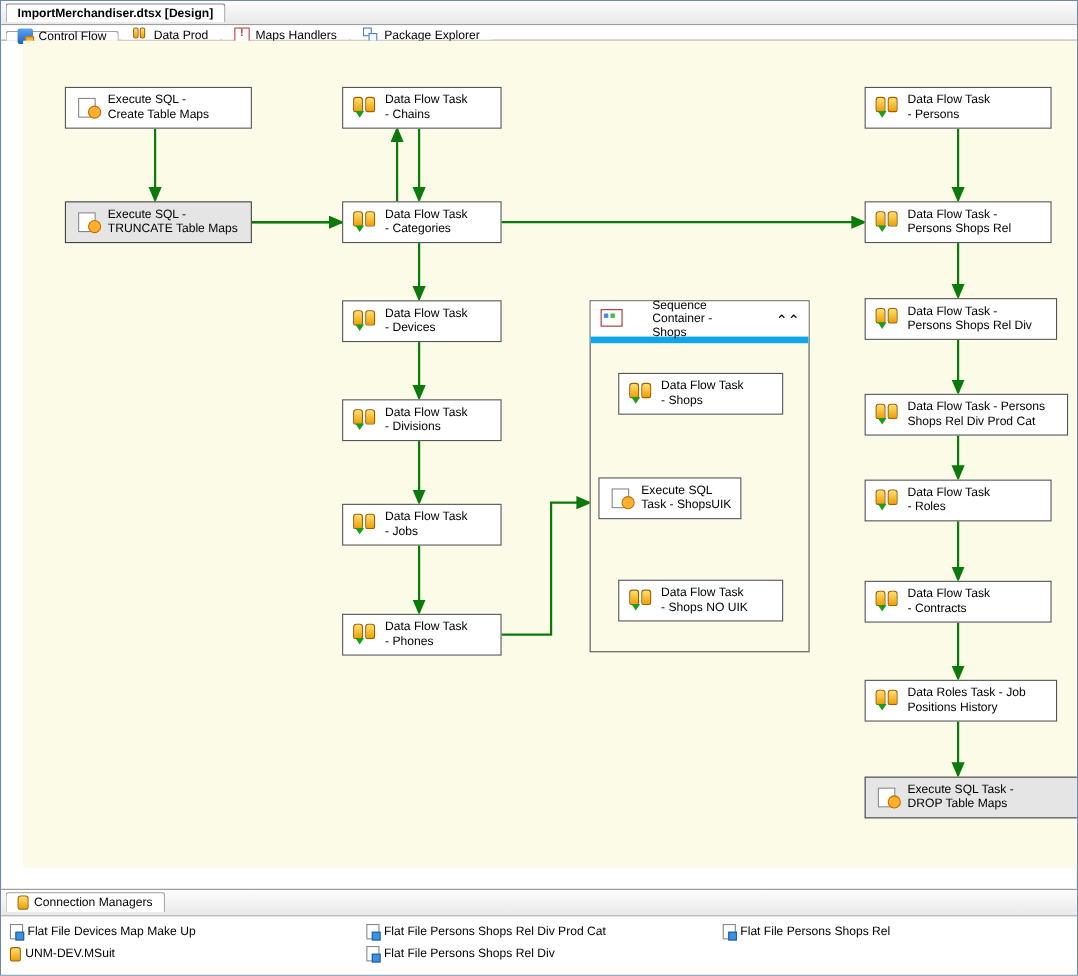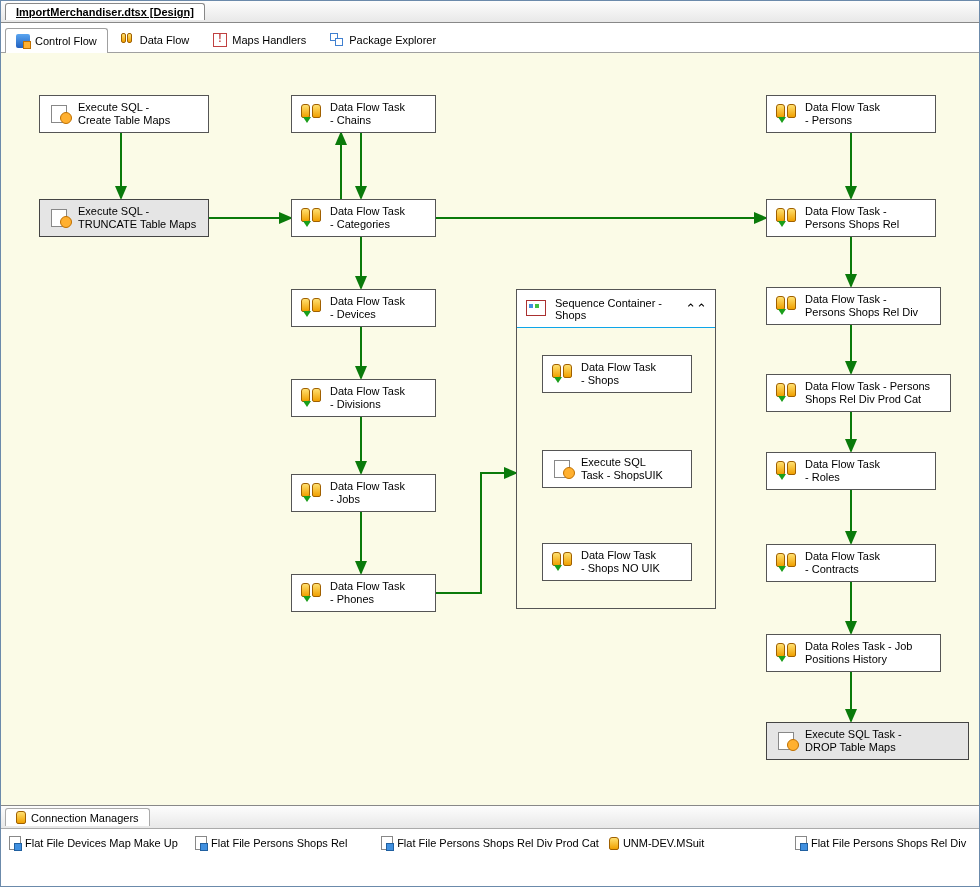--- a/index.html
+++ b/index.html
@@ -28,7 +28,6 @@
     font-weight: bold;
     color: #000;
     border-radius: 3px 3px 0 0;
-    text-decoration: underline;
   }
   .toolbar-tabs {
     background: #fff;

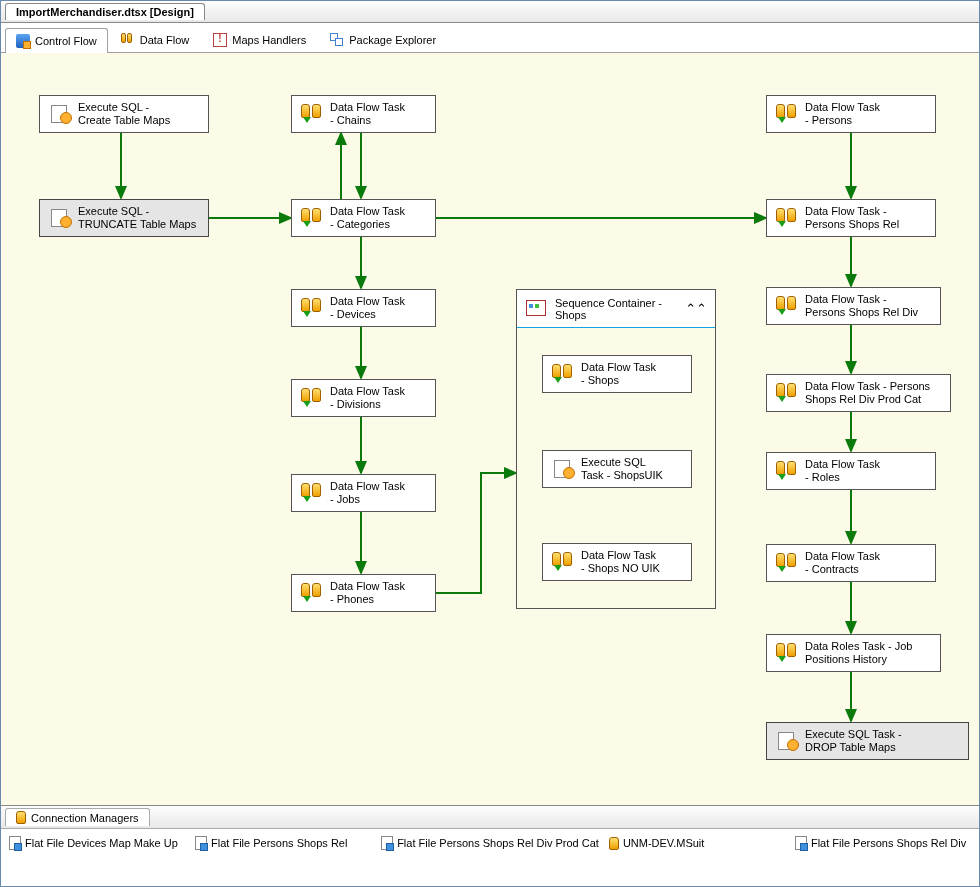--- a/index.html
+++ b/index.html
@@ -33,7 +33,7 @@
     background: #fff;
     border-bottom: 1px solid #a0a0a0;
     padding: 4px 4px 0 4px;
-    height: 30px;
+    height: 14px;
     display: flex;
     gap: 2px;
   }

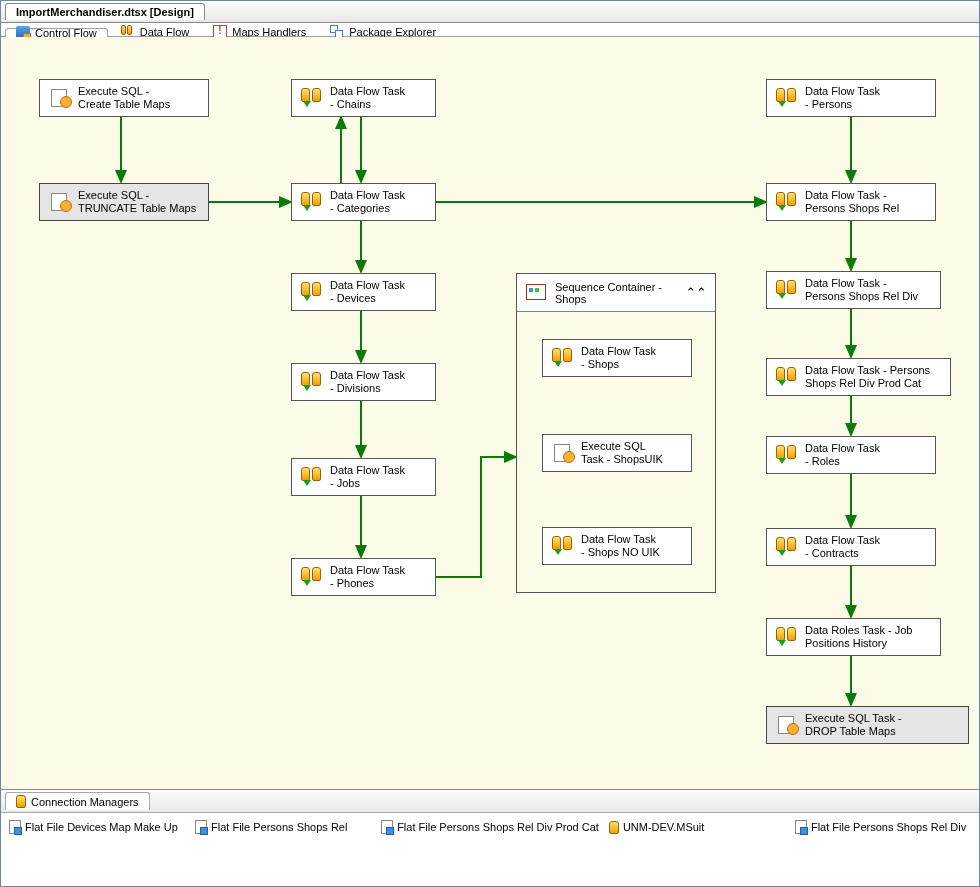--- a/index.html
+++ b/index.html
@@ -230,7 +230,7 @@
   </div>
   <div class="tool-tab">
     <span class="tab-icon ti-df"><span></span><span></span></span>
-    <span>Data Flow</span>
+    <span>Data Prod</span>
   </div>
   <div class="tool-tab">
     <span class="tab-icon ti-eh"></span>

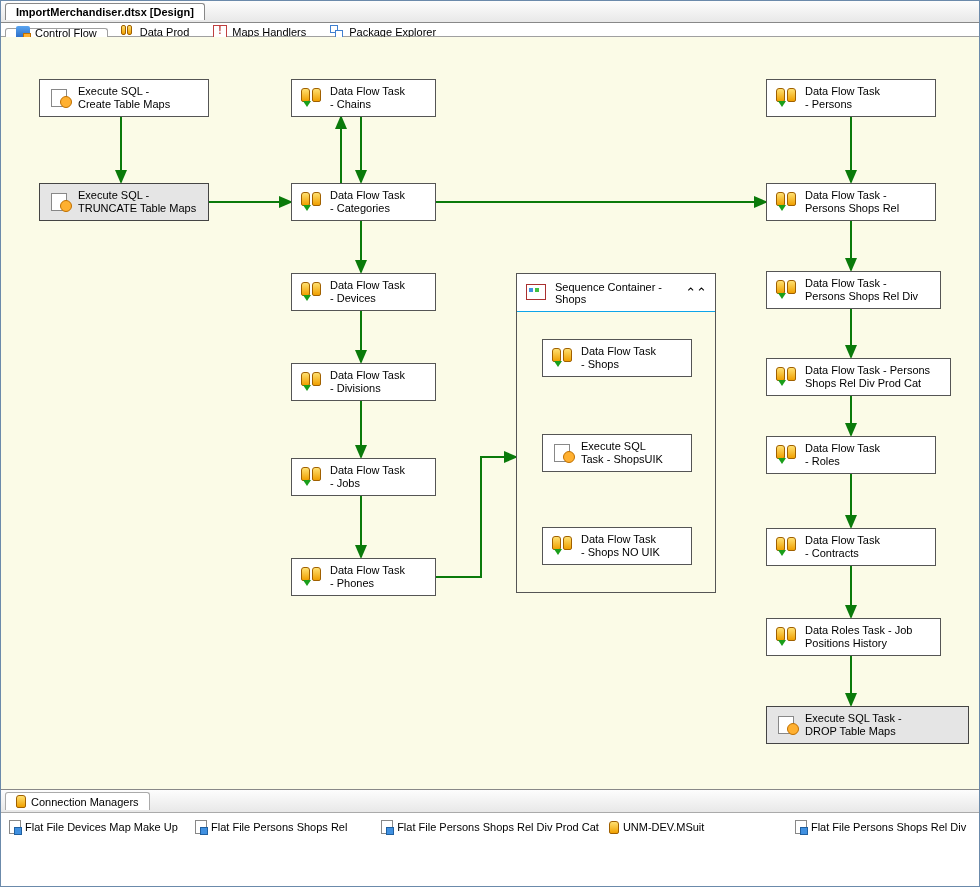--- a/index.html
+++ b/index.html
@@ -59,6 +59,7 @@
     position: relative;
     height: 752px;
     overflow: hidden;
+    margin-left: 20px;
   }
   svg.connectors {
     position: absolute;

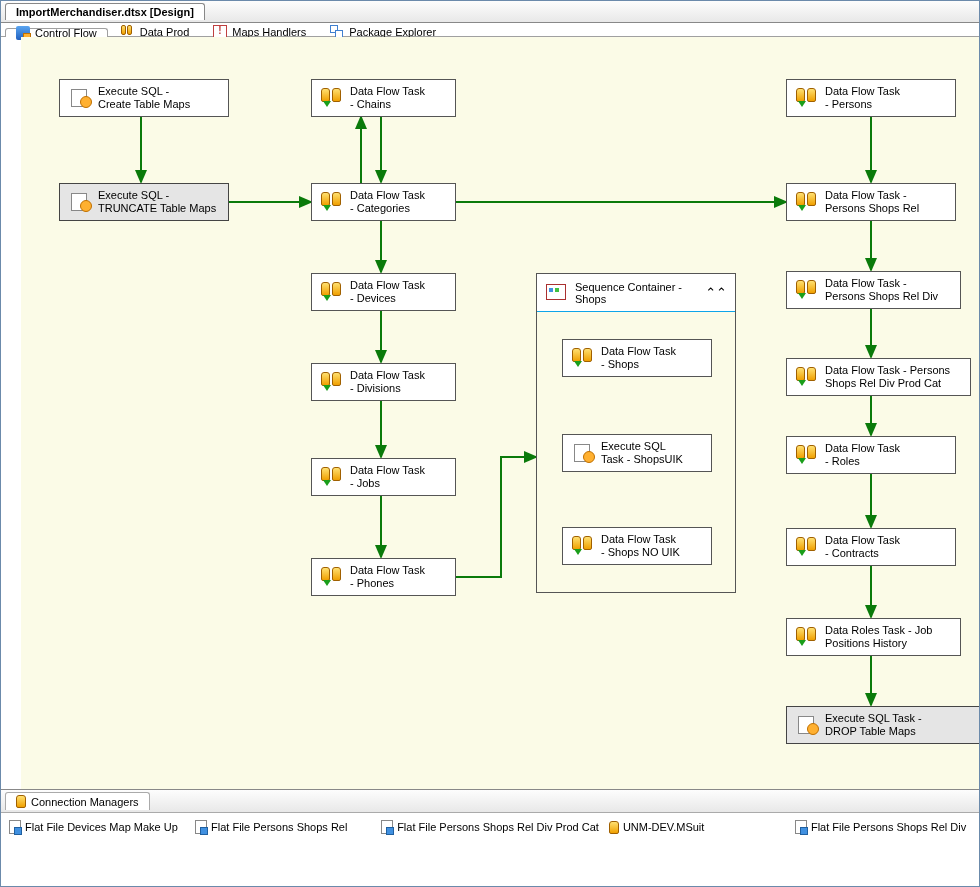--- a/index.html
+++ b/index.html
@@ -90,10 +90,10 @@
   }
   .container-header {
     background: #fff;
-    border-bottom: 1px solid #0ea5e9;
+    border-bottom: 6px solid #0ea5e9;
     display: flex;
     align-items: center;
-    gap: 6px;
+    gap: 24px;
     padding: 4px 8px;
     height: 38px;
   }

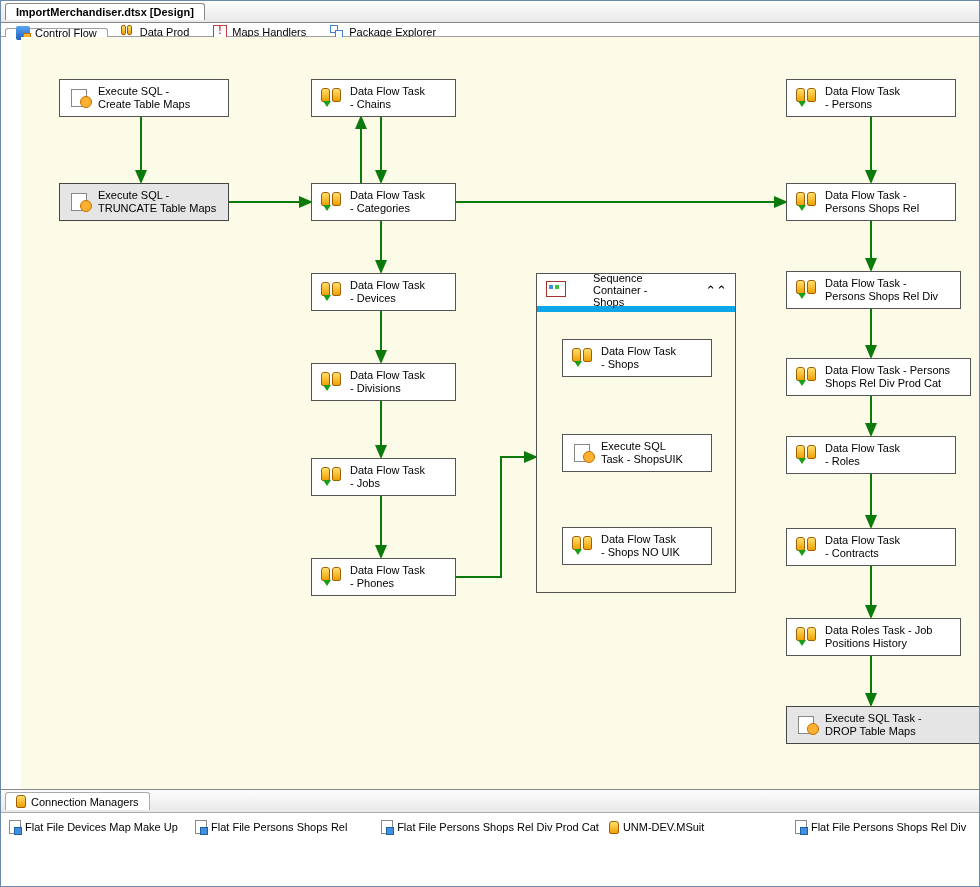--- a/index.html
+++ b/index.html
@@ -375,7 +375,7 @@
       <span class="label">Data Flow Task
 - Shops</span>
     </div>
-    <div class="task" style="left:25px; top:160px; width:150px;">
+    <div class="task" style="left:7px; top:160px; width:130px;">
       <span class="icon icon-sql"></span>
       <span class="label">Execute SQL
 Task - ShopsUIK</span>

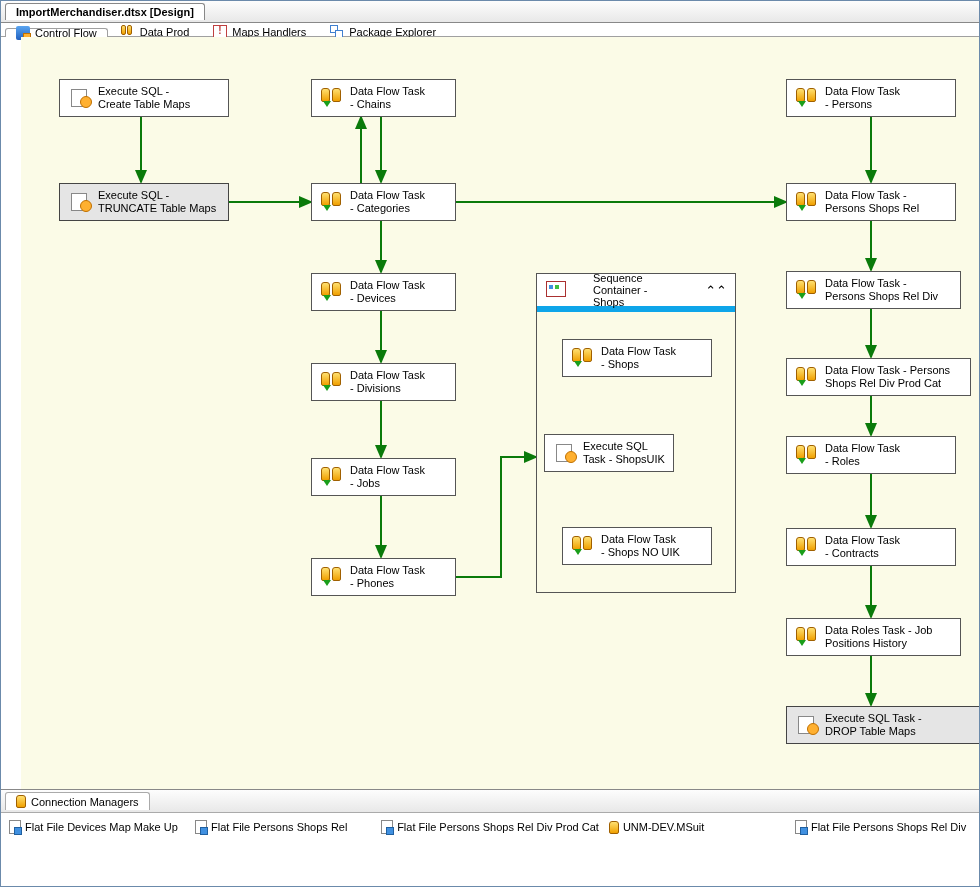--- a/index.html
+++ b/index.html
@@ -170,6 +170,7 @@
     border-top: 1px solid #888;
     background: #fff;
     height: 80px;
+    margin-top: 19px;
   }
   .cm-tab {
     background: linear-gradient(#fdfdfd,#e8e8e8);

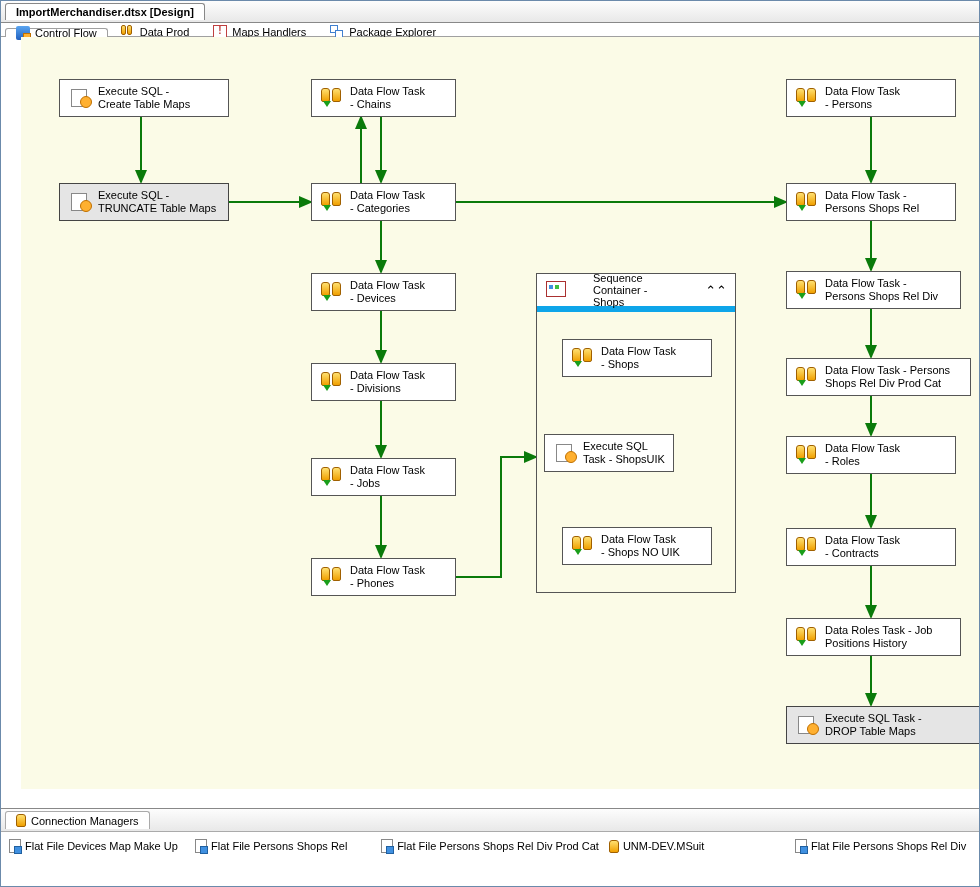--- a/index.html
+++ b/index.html
@@ -189,7 +189,7 @@
   }
   .cm-body {
     display: grid;
-    grid-template-columns: repeat(5, 1fr);
+    grid-template-columns: repeat(3, 1fr);
     grid-template-rows: repeat(2, 20px);
     column-gap: 10px;
     padding: 4px 8px;

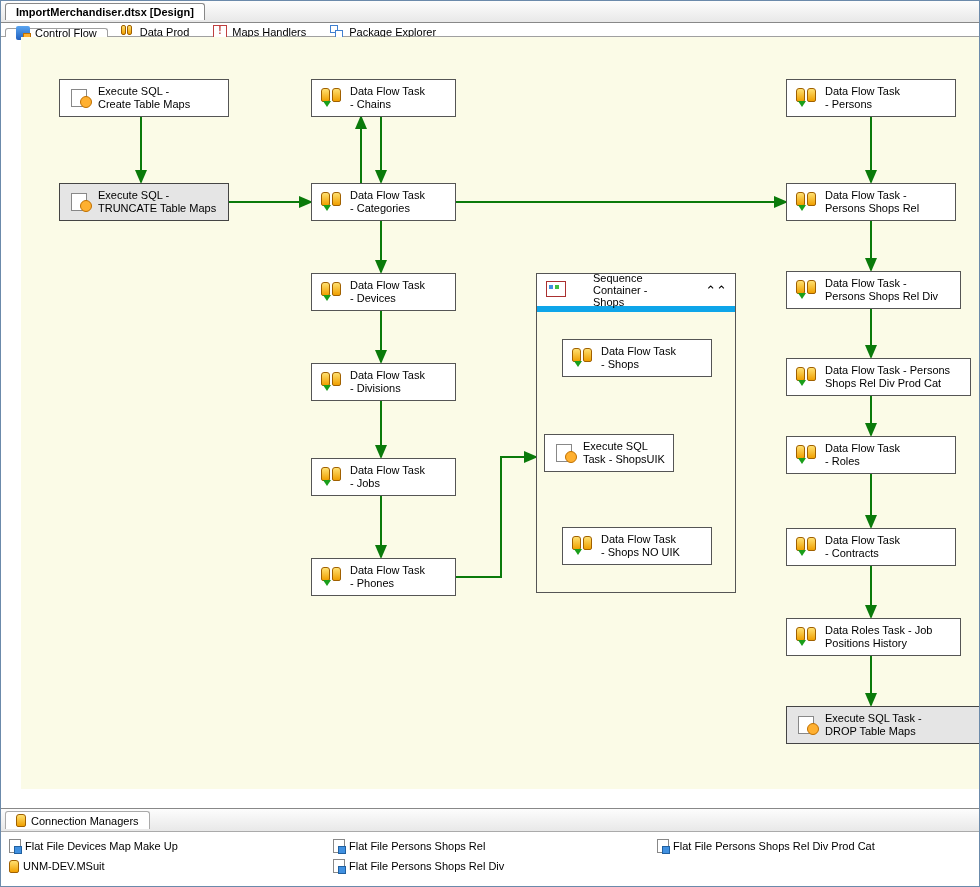--- a/index.html
+++ b/index.html
@@ -477,11 +477,11 @@
       </div>
     <div class="cm-item">
         <span class="cm-file-icon"></span>
-        <span>Flat File Persons Shops Rel</span>
+        <span>Flat File Persons Shops Rel Div Prod Cat</span>
       </div>
     <div class="cm-item">
         <span class="cm-file-icon"></span>
-        <span>Flat File Persons Shops Rel Div Prod Cat</span>
+        <span>Flat File Persons Shops Rel</span>
       </div>
     <div class="cm-item">
         <span class="cm-db-icon"></span>

